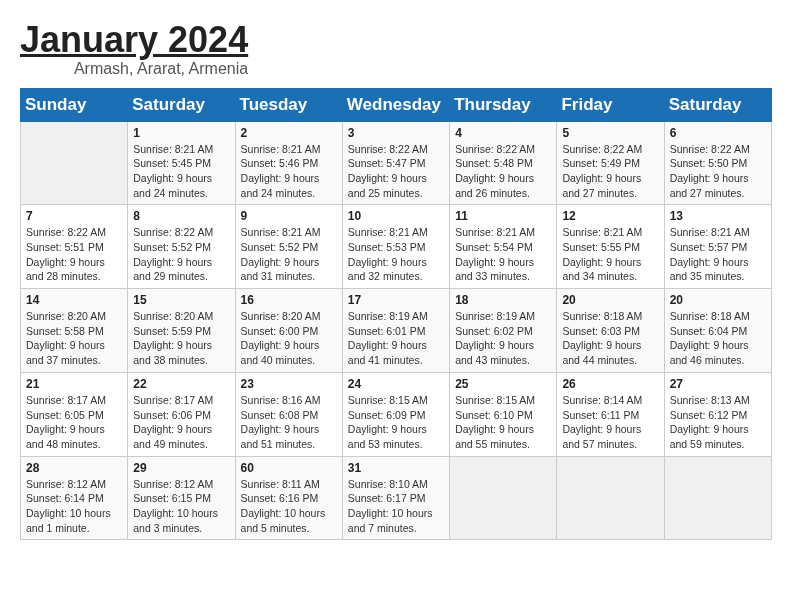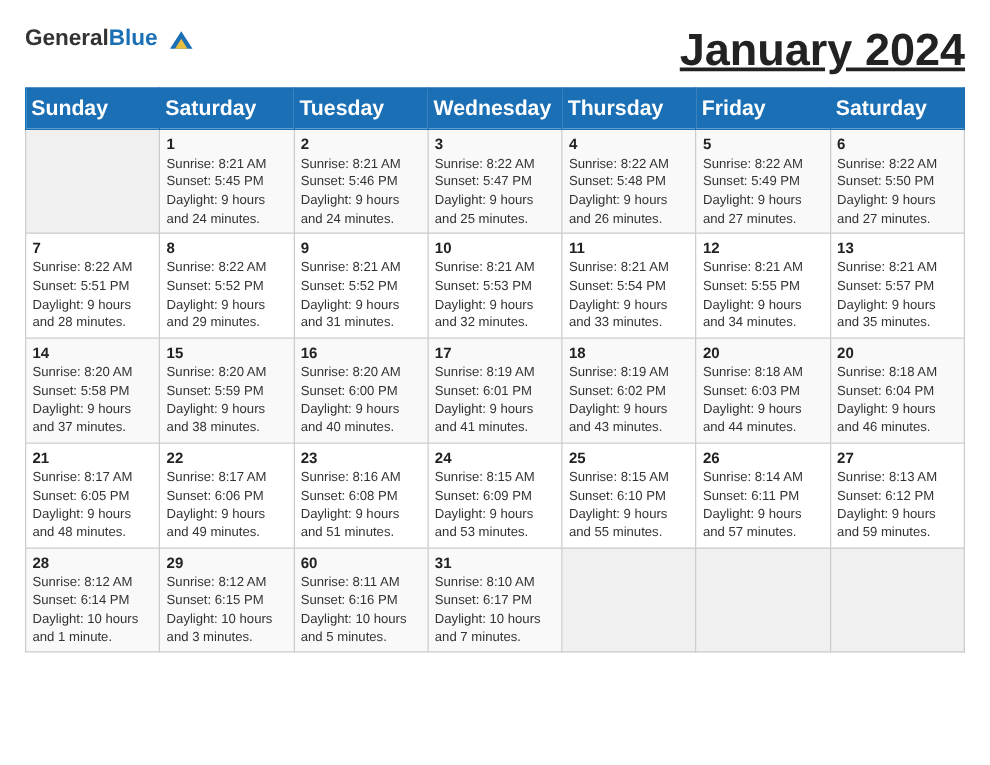--- a/index.html
+++ b/index.html
@@ -92,17 +92,6 @@
 <body>
 
 <div class="header">
-  <div class="logo">
-    <div style="display:flex;align-items:center;">
-      <span style="display:inline-block;position:relative;">
-        <span class="logo-text-general">General</span><span class="logo-text-blue">Blue</span>
-        <svg style="display:inline-block;vertical-align:middle;margin-left:3px;" width="22" height="22" viewBox="0 0 22 22">
-          <polygon points="2,18 11,4 20,18" fill="#1a6fb5"></polygon>
-          <polygon points="6,18 11,10 16,18" fill="#e8c040"></polygon>
-        </svg>
-      </span>
-    </div>
-  </div>
   <div class="title-block">
     <div class="month-title">January 2024</div>
   </div>

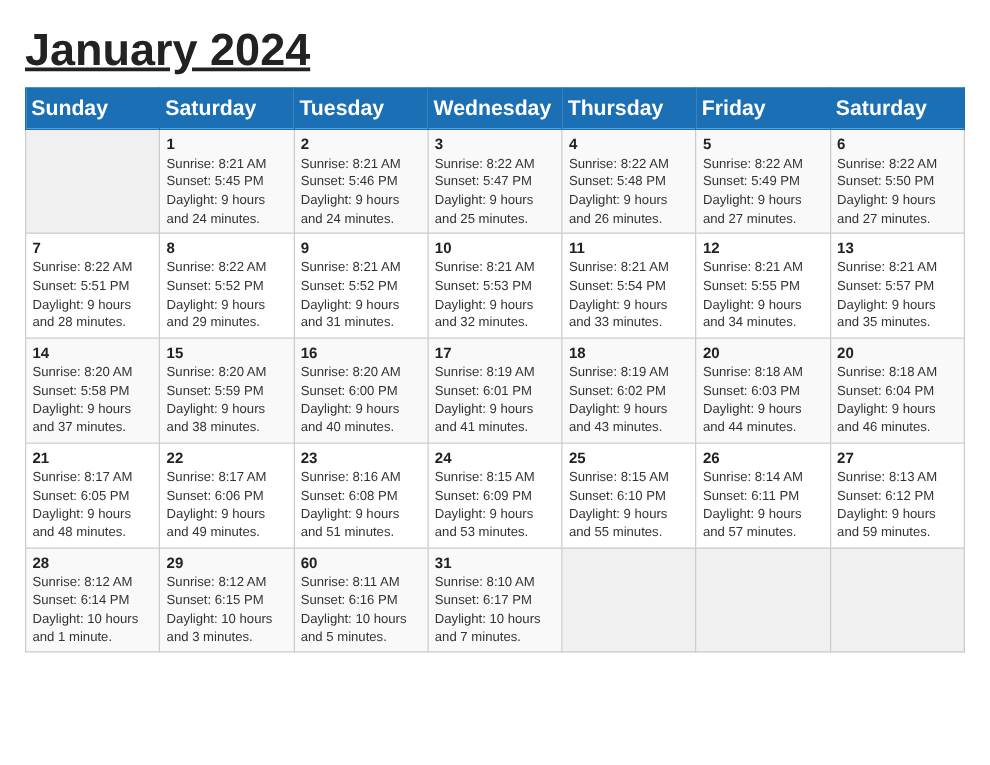--- a/index.html
+++ b/index.html
@@ -94,6 +94,7 @@
 <div class="header">
   <div class="title-block">
     <div class="month-title">January 2024</div>
+    <div class="location-title">Armash, Ararat, Armenia</div>
   </div>
 </div>
 

